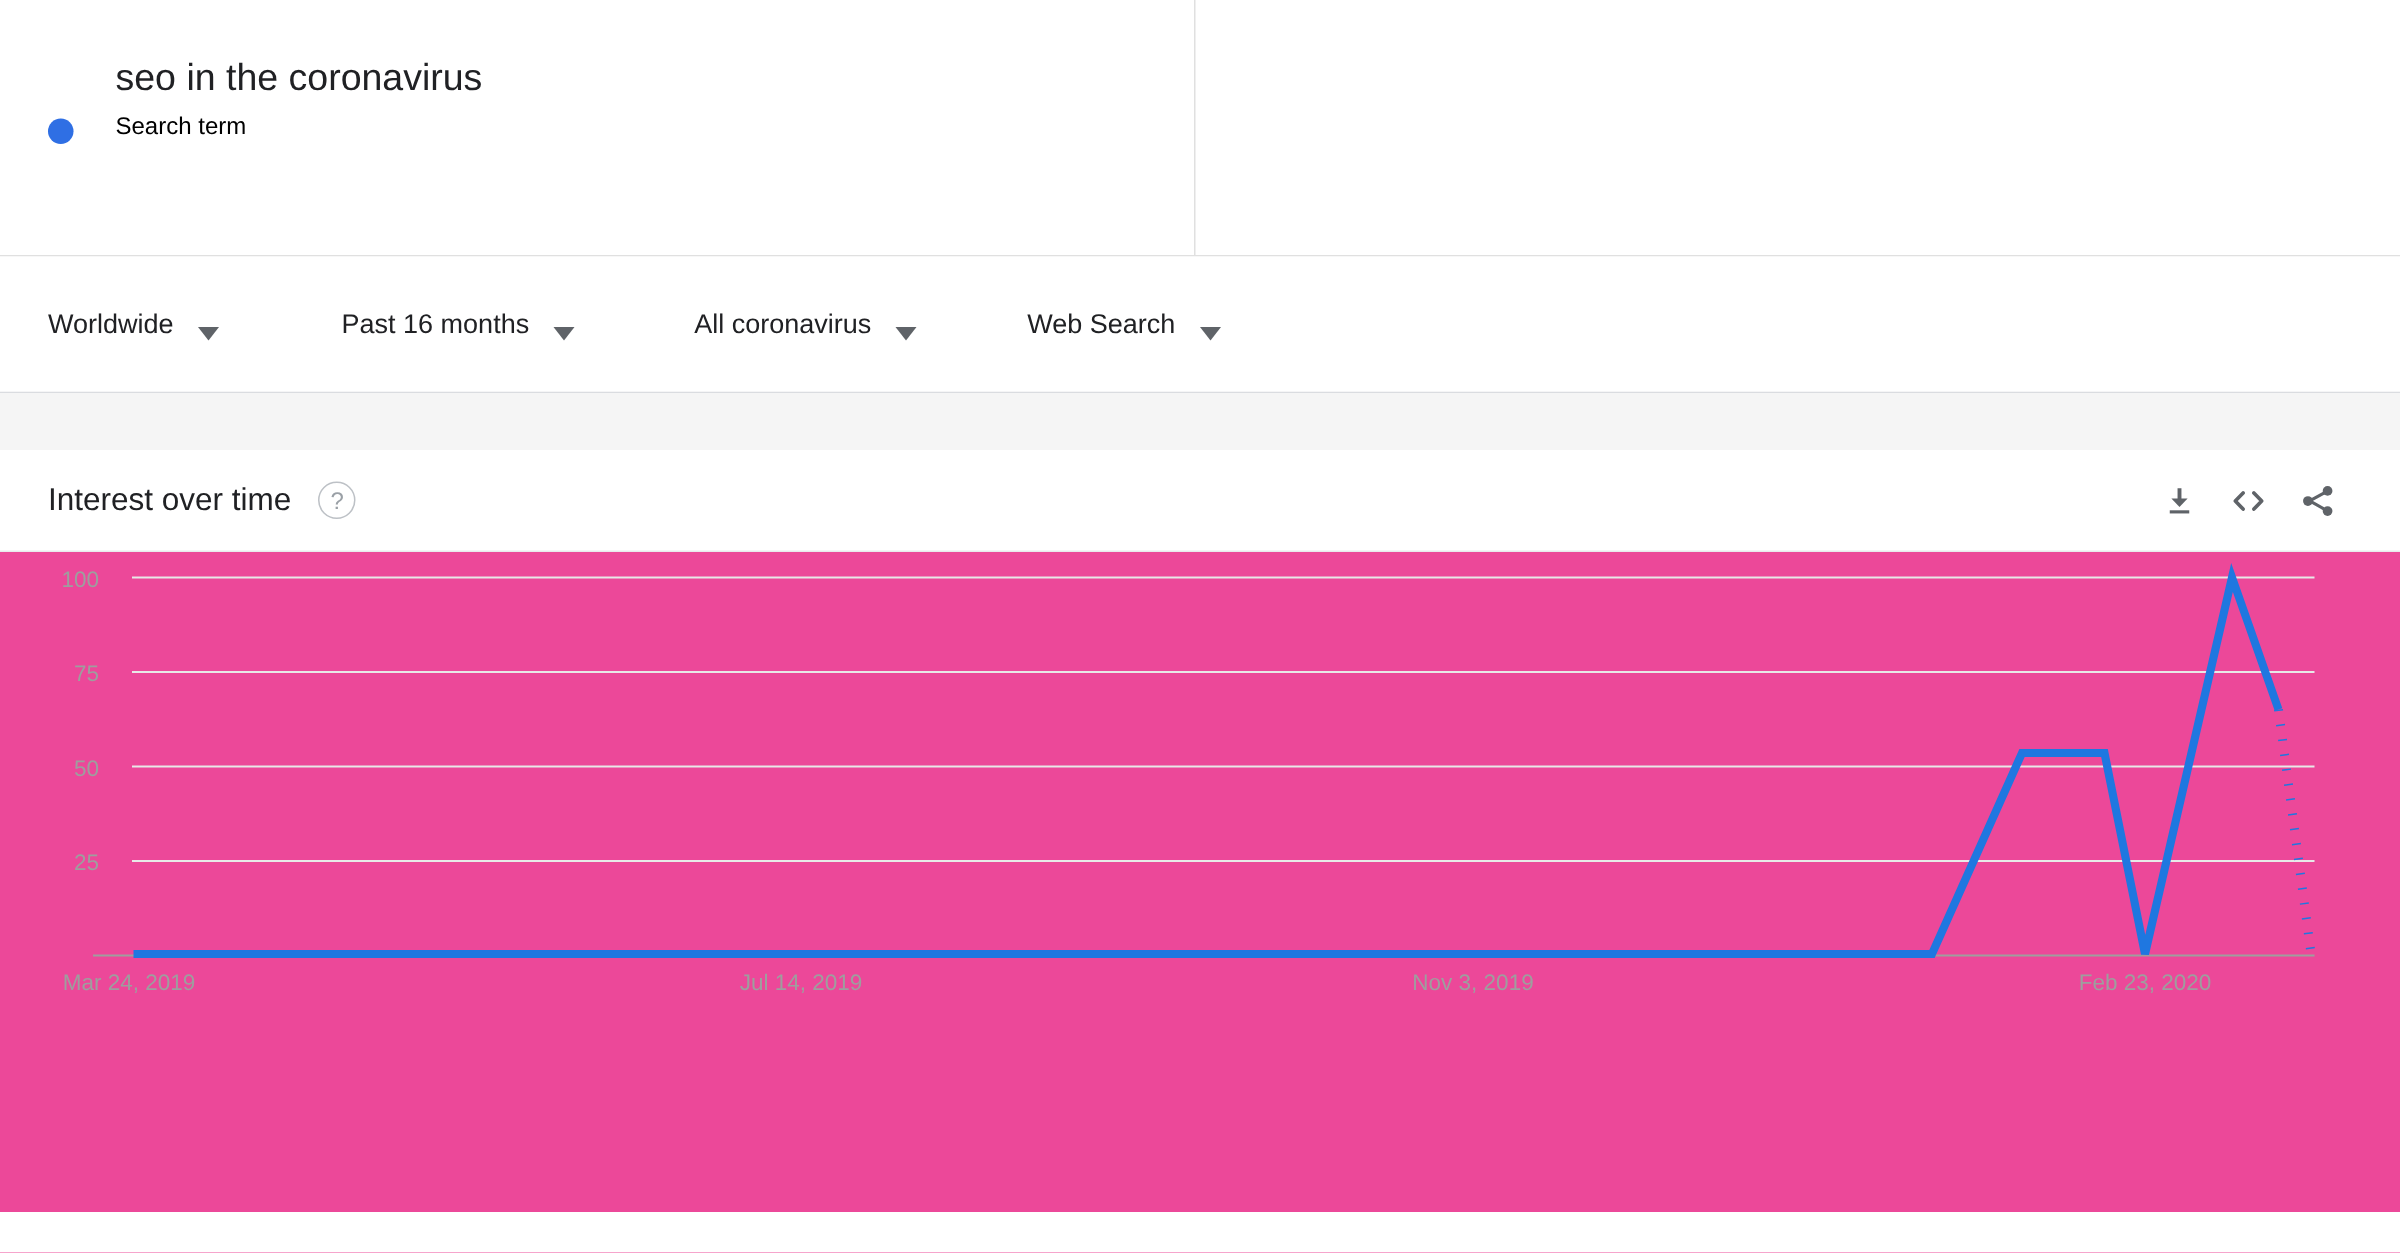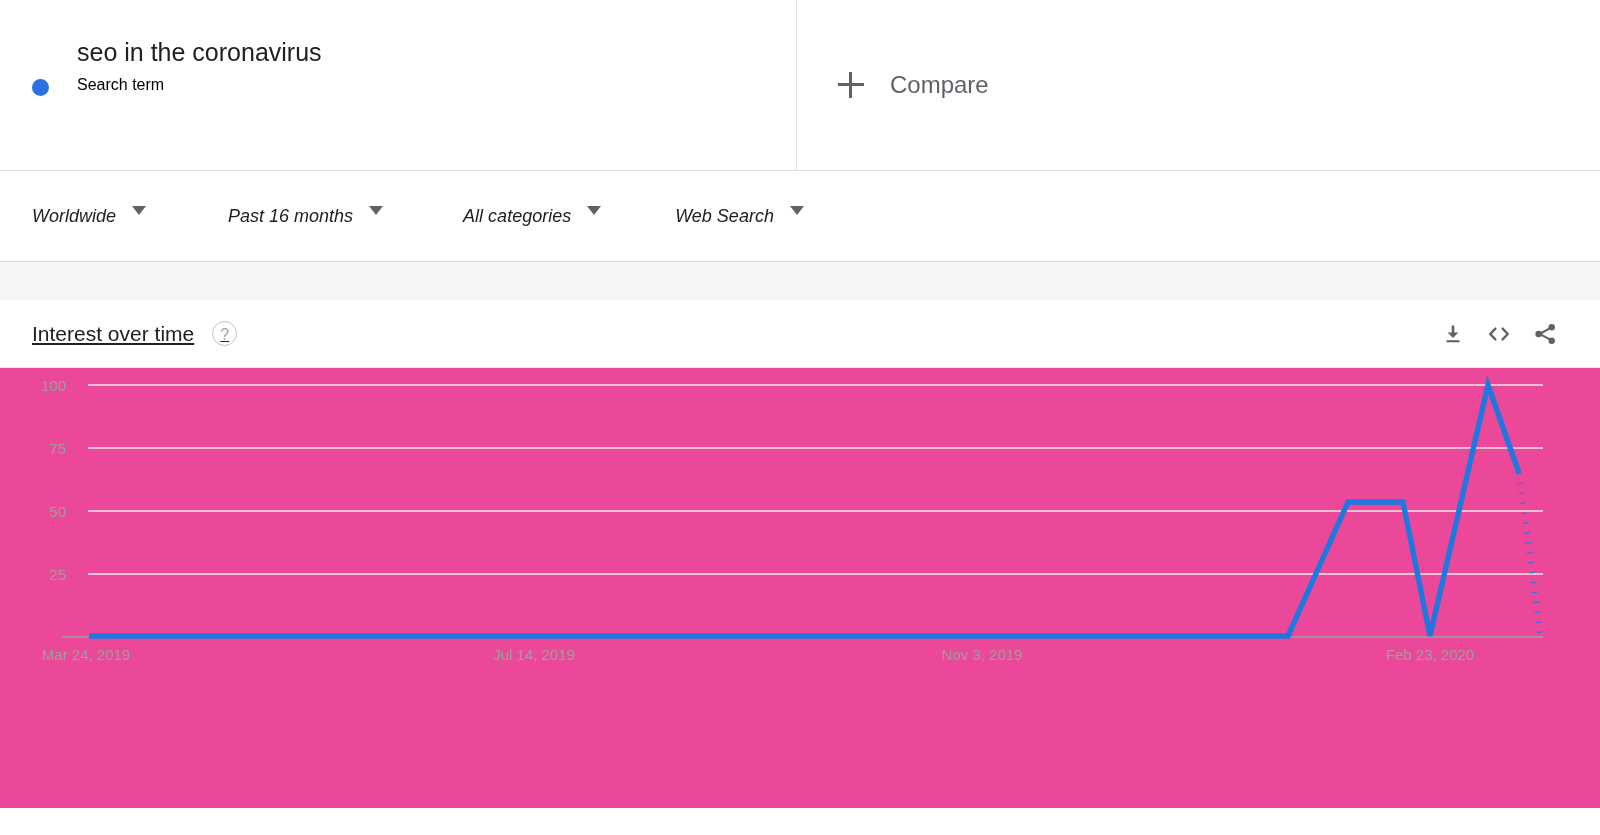--- a/index.html
+++ b/index.html
@@ -222,10 +222,6 @@
         <div class="term-sub">Search term</div>
       </div>
     </div>
-  </div>
-  <div class="compare-cell">
-    <span class="compare-plus"></span>
-    <span class="compare-label">Compare</span>
   </div>
 </div>
 

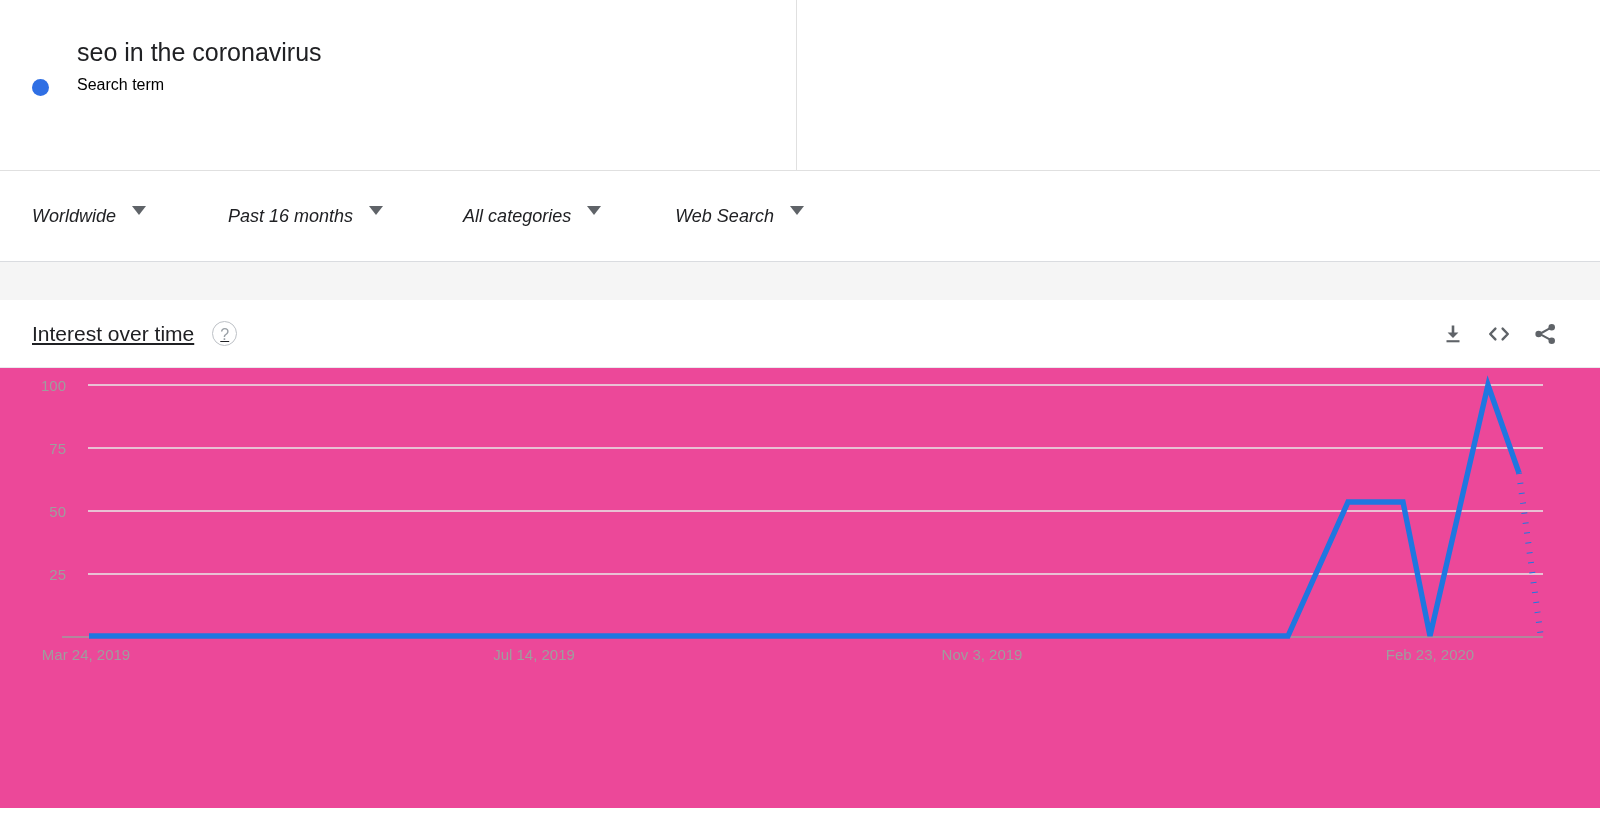--- a/index.html
+++ b/index.html
@@ -109,11 +109,10 @@
   }
   .filter {
     display: flex;
-    align-items: flex-start;
+    align-items: flex-end;
     cursor: pointer;
     margin-right: 0;
     white-space: nowrap;
-    font-style: italic;
   }
   .filter-label {
     font-size: 18px;

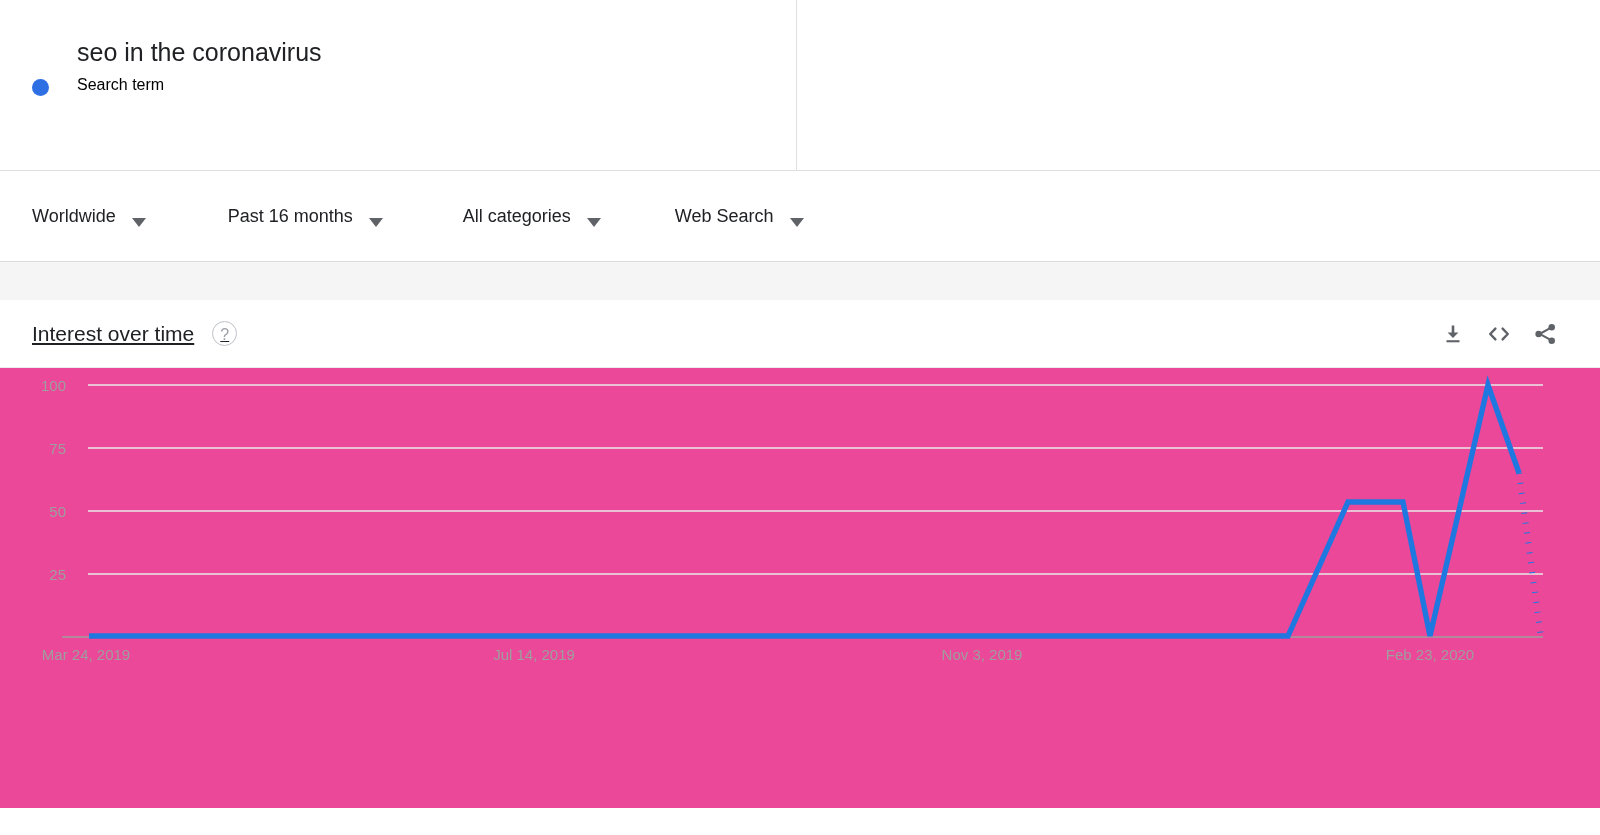--- a/index.html
+++ b/index.html
@@ -234,7 +234,7 @@
     <span class="caret"></span>
   </div>
   <div class="filter f2">
-    <span class="filter-label">All categories</span>
+    <span class="filter-label">All coronavirus</span>
     <span class="caret"></span>
   </div>
   <div class="filter f3">

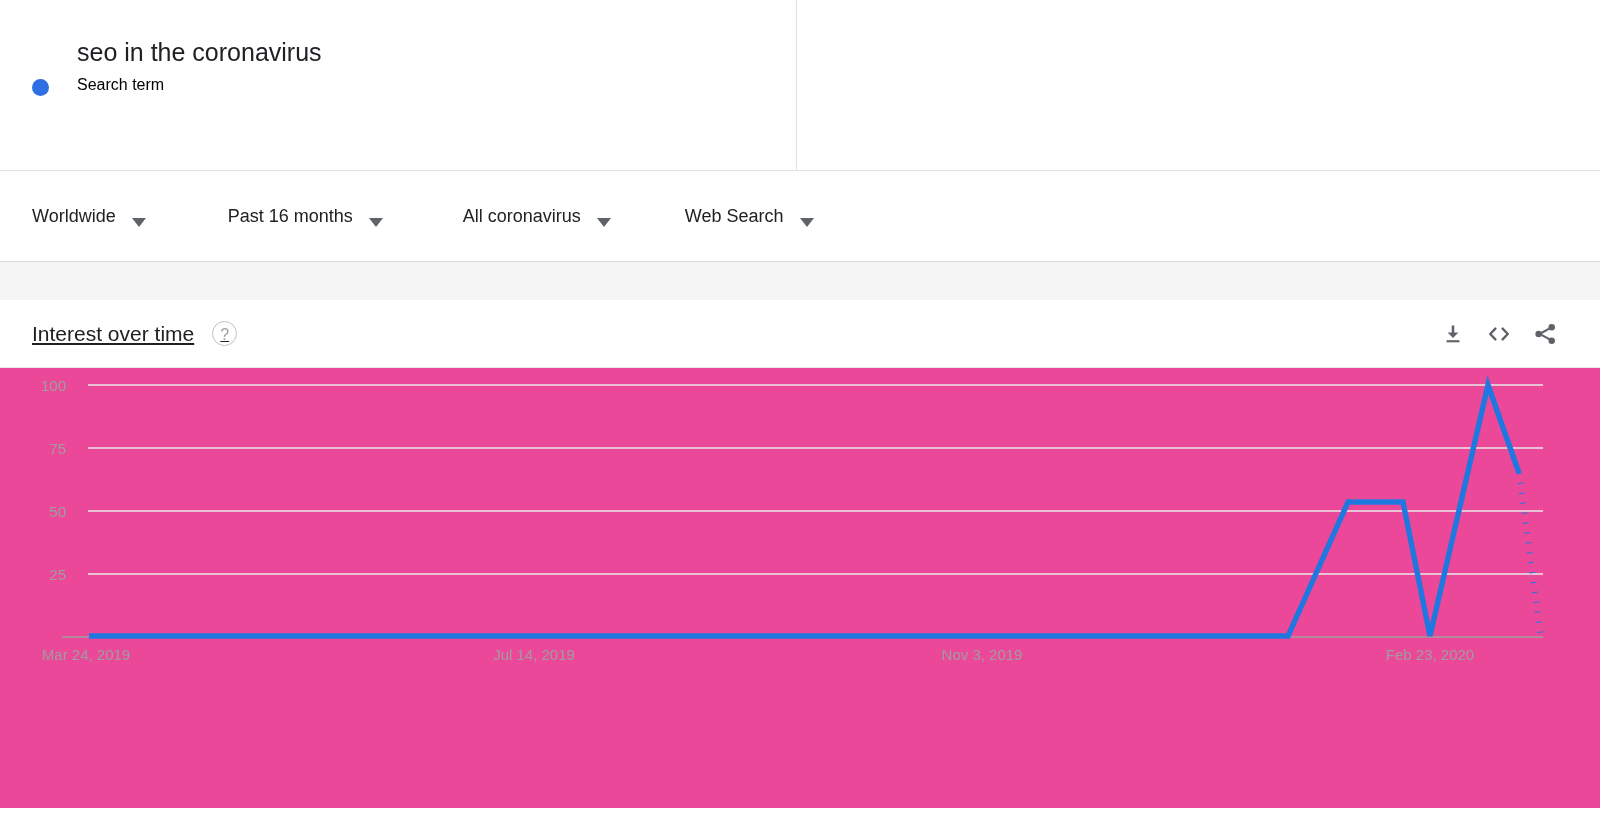--- a/index.html
+++ b/index.html
@@ -150,7 +150,6 @@
     align-items: center;
     padding: 0 32px;
     box-sizing: border-box;
-    text-decoration: underline;
   }
   .card-title {
     font-size: 21px;

